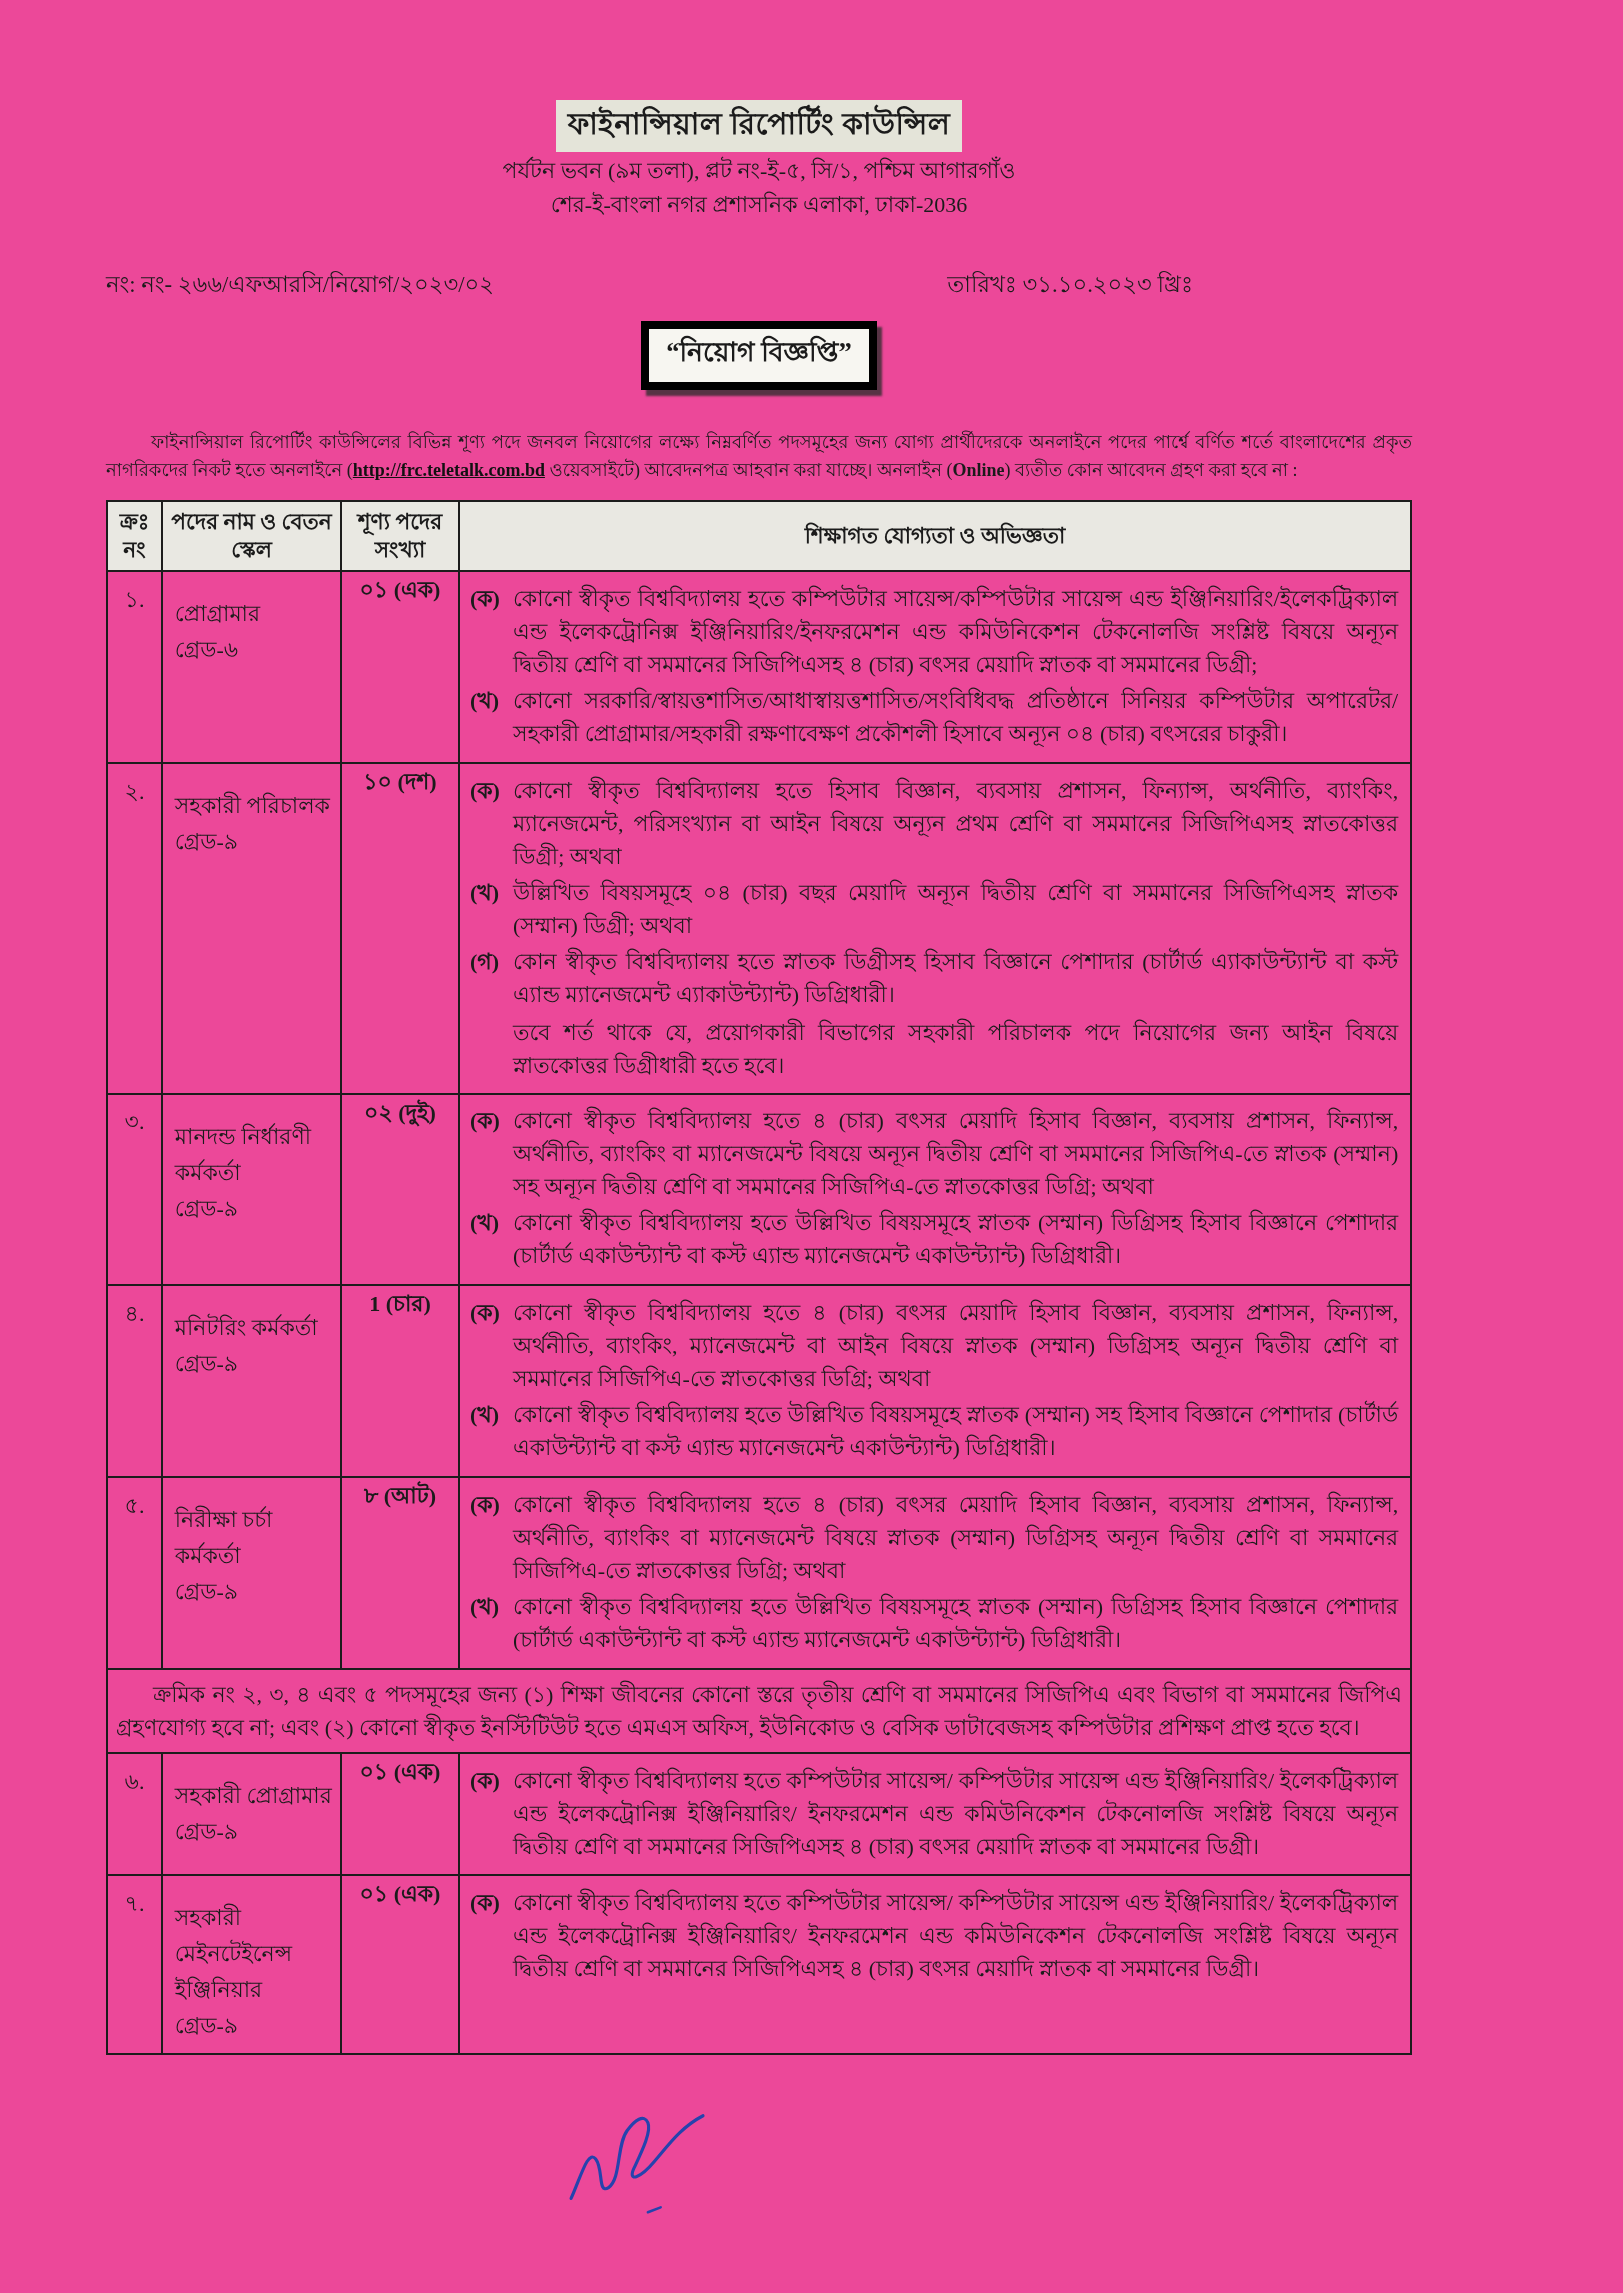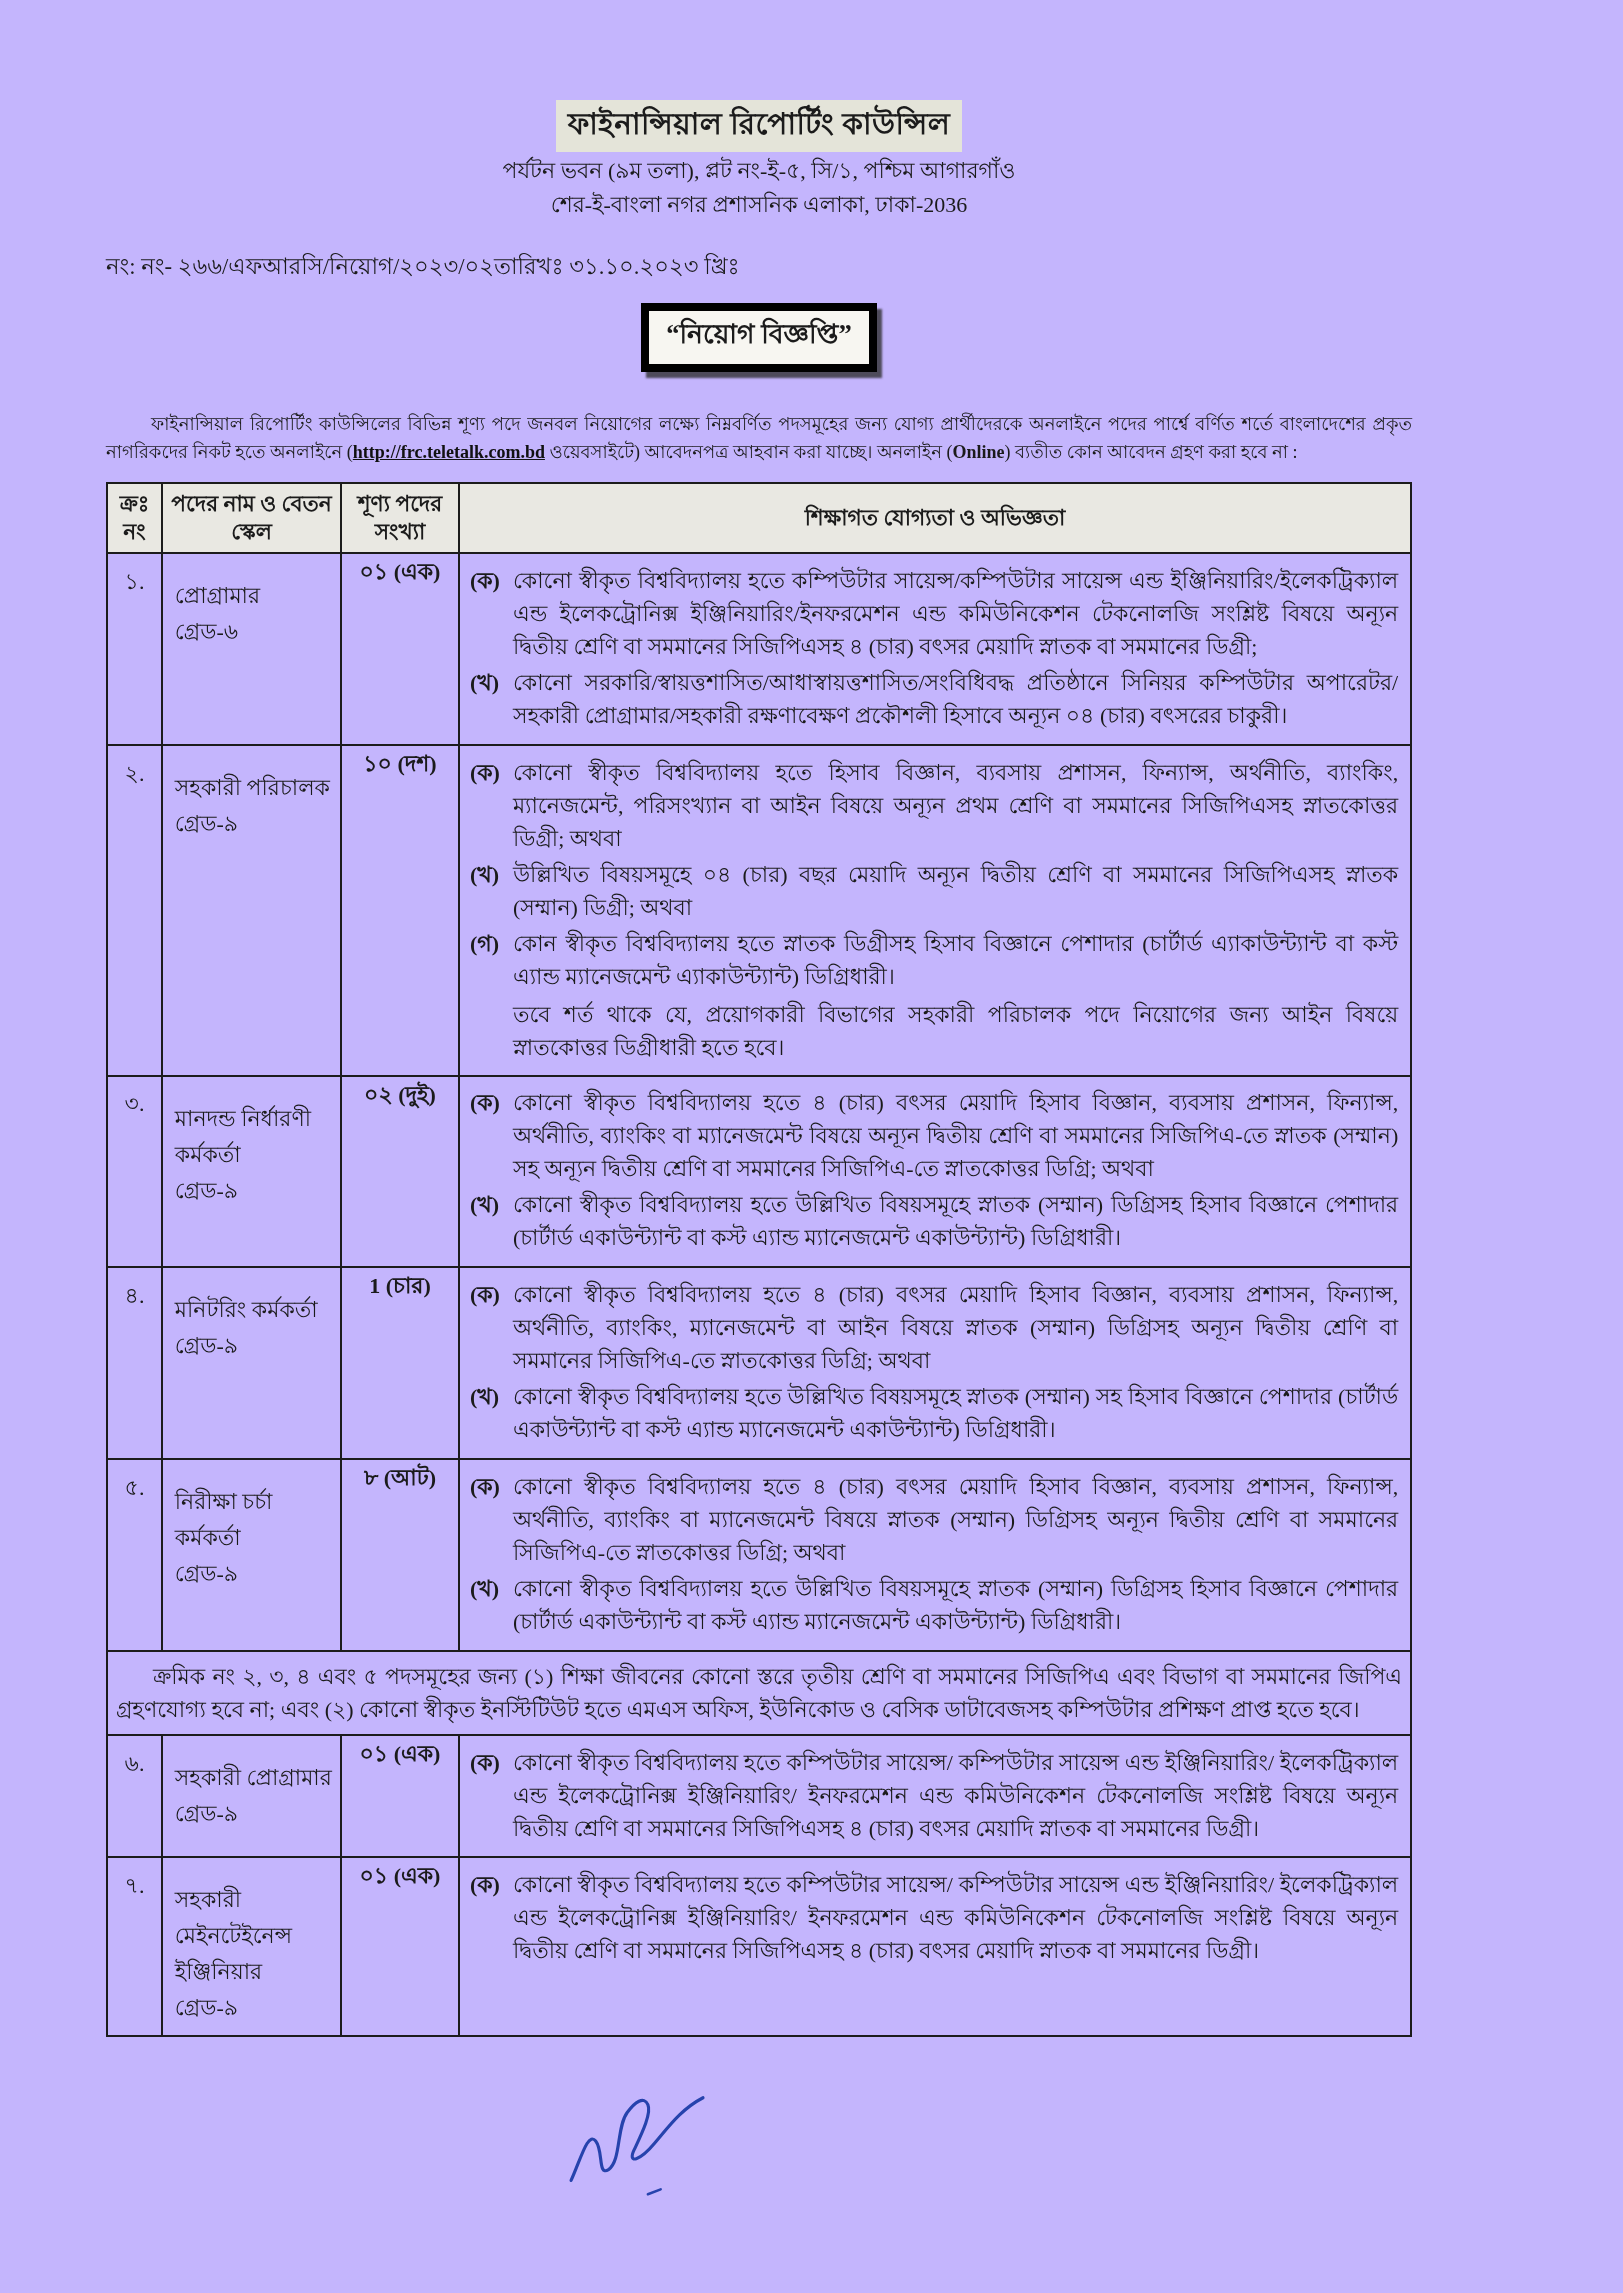--- a/index.html
+++ b/index.html
@@ -14,7 +14,7 @@
     position:relative;
     width:1623px;
     min-height:2293px;
-    background:#c4b5fd;
+    background:#ec4899;
   }
   .content{
     position:absolute;

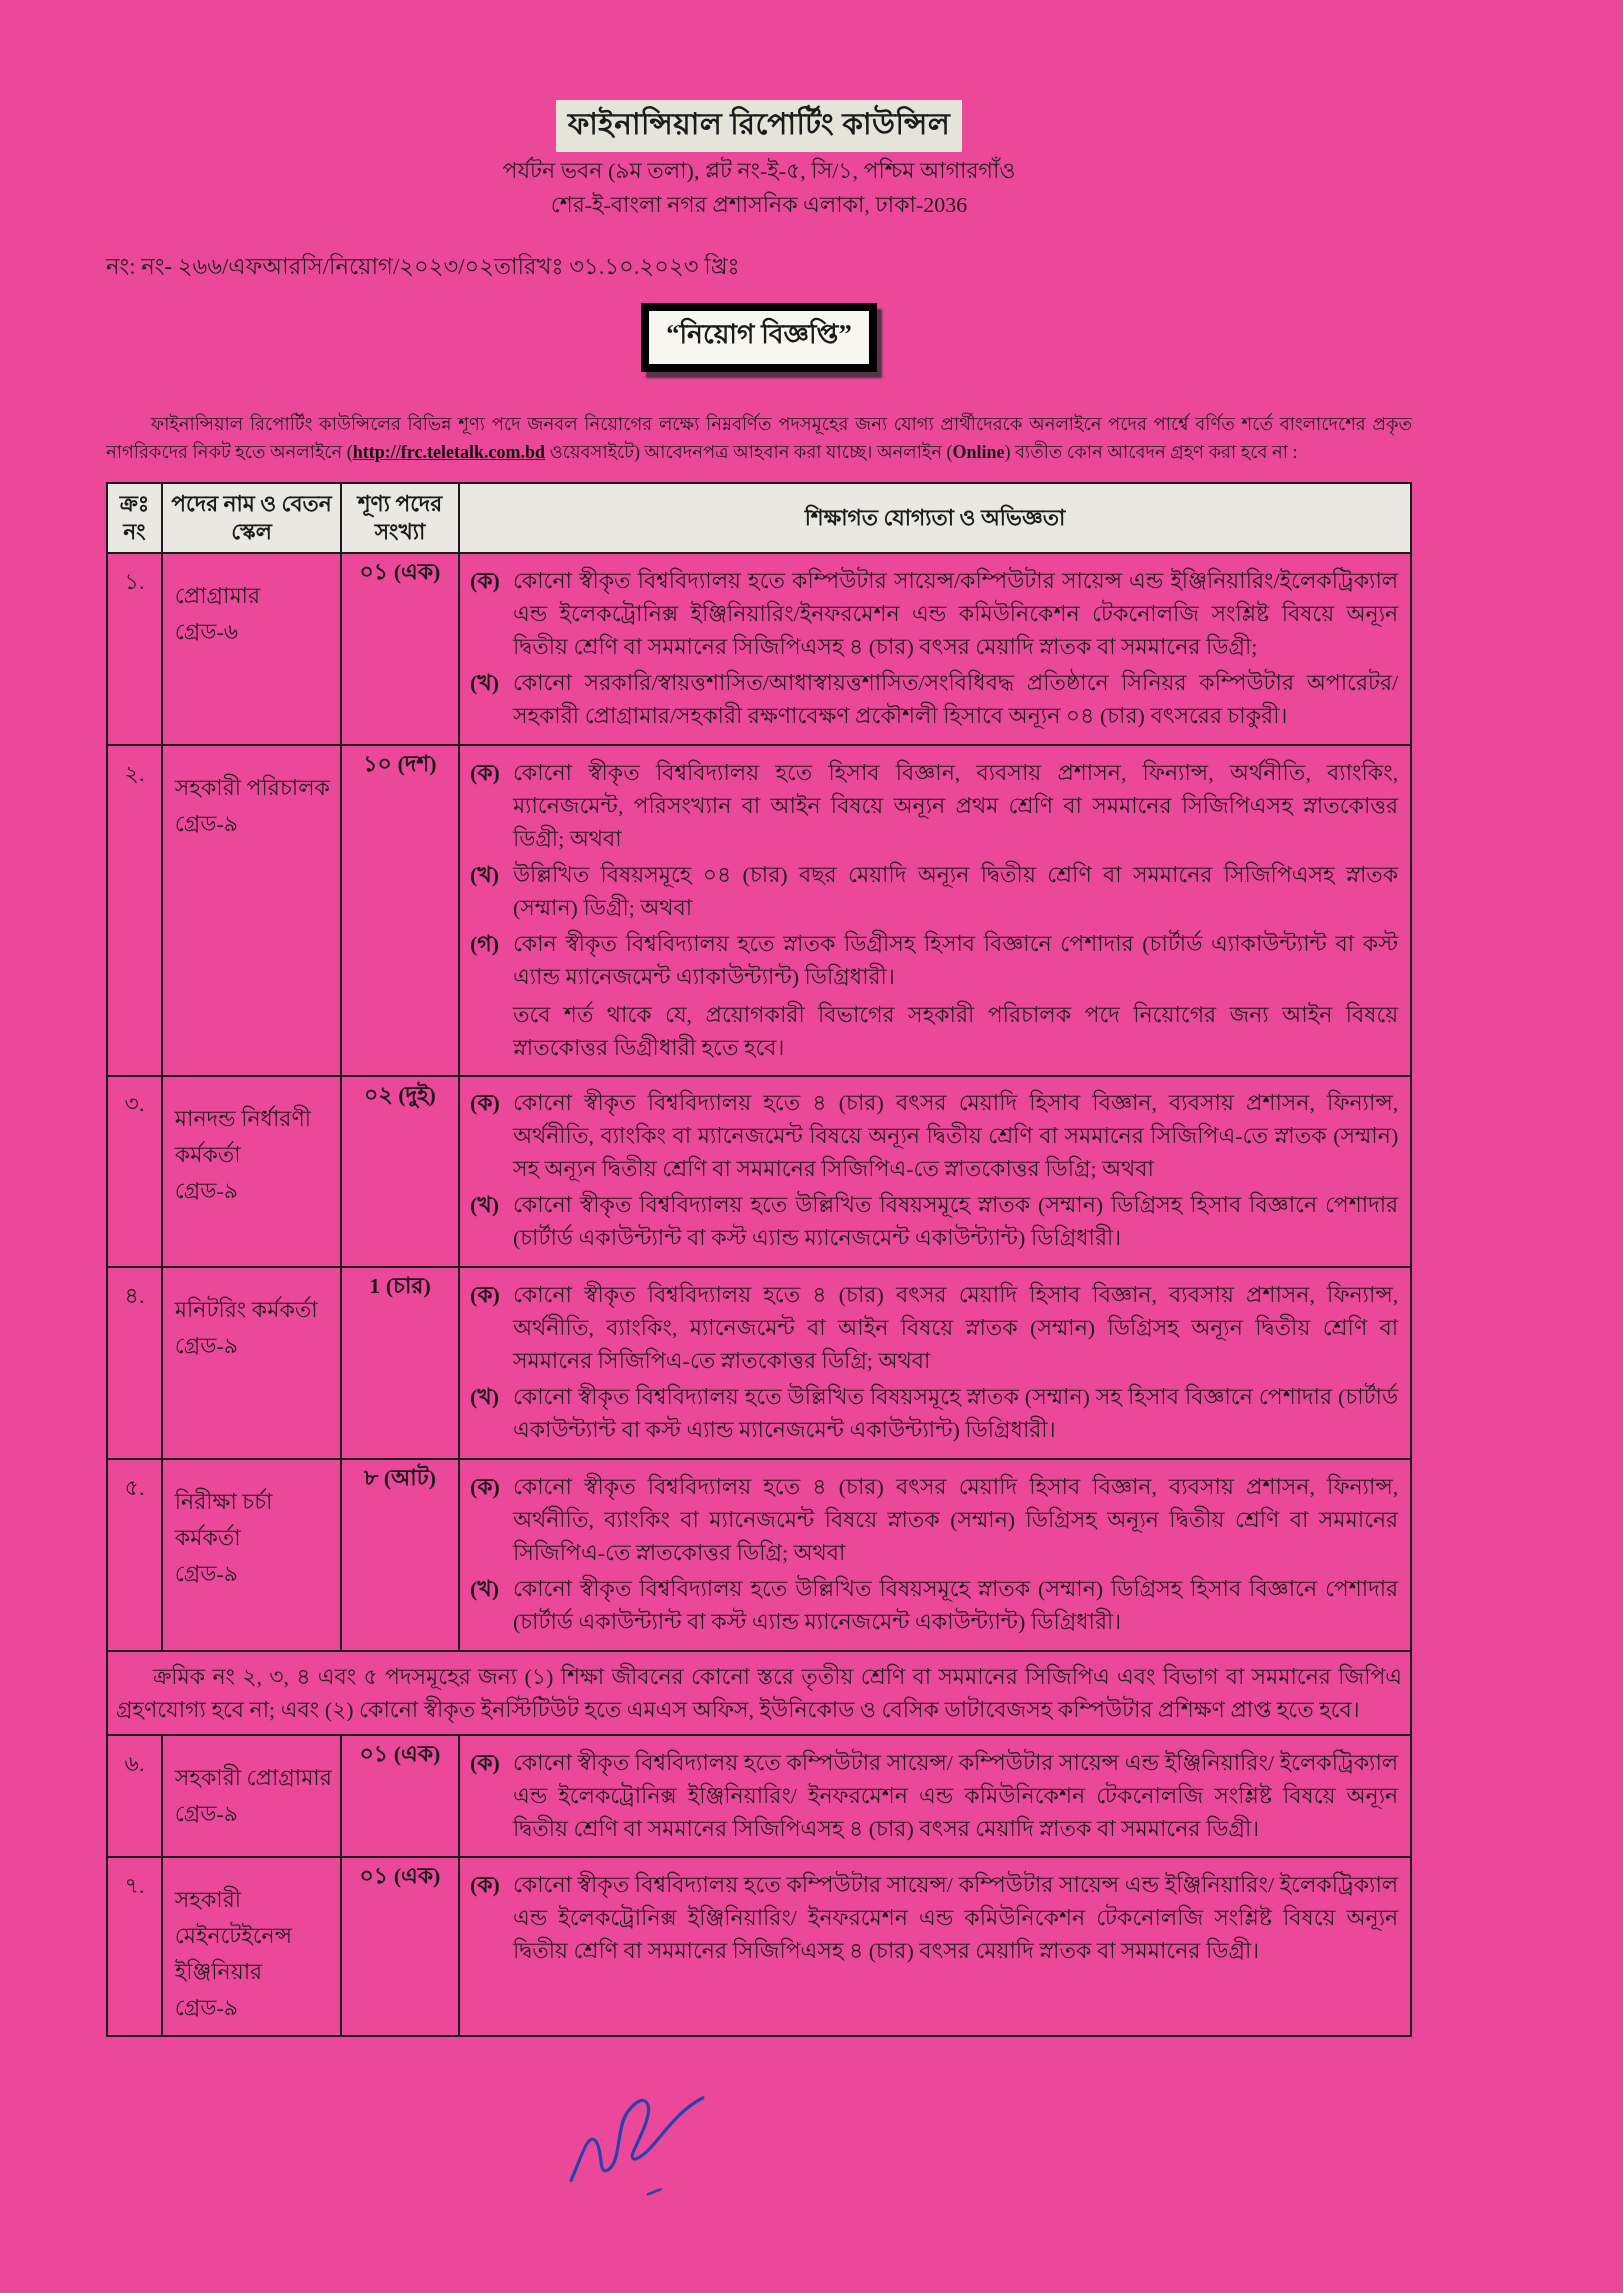--- a/index.html
+++ b/index.html
@@ -35,8 +35,8 @@
   .hline{font-size:22px;line-height:1.42;margin-top:3px}
   
   .ref-row{
-    display:flex;align-items:baseline;
-    margin-top:29px;font-size:22.7px;
+    display:flex;justify-content:space-between;align-items:baseline;
+    margin-top:47px;font-size:22.7px;
   }
   .ref-date{margin-right:219px}
   

